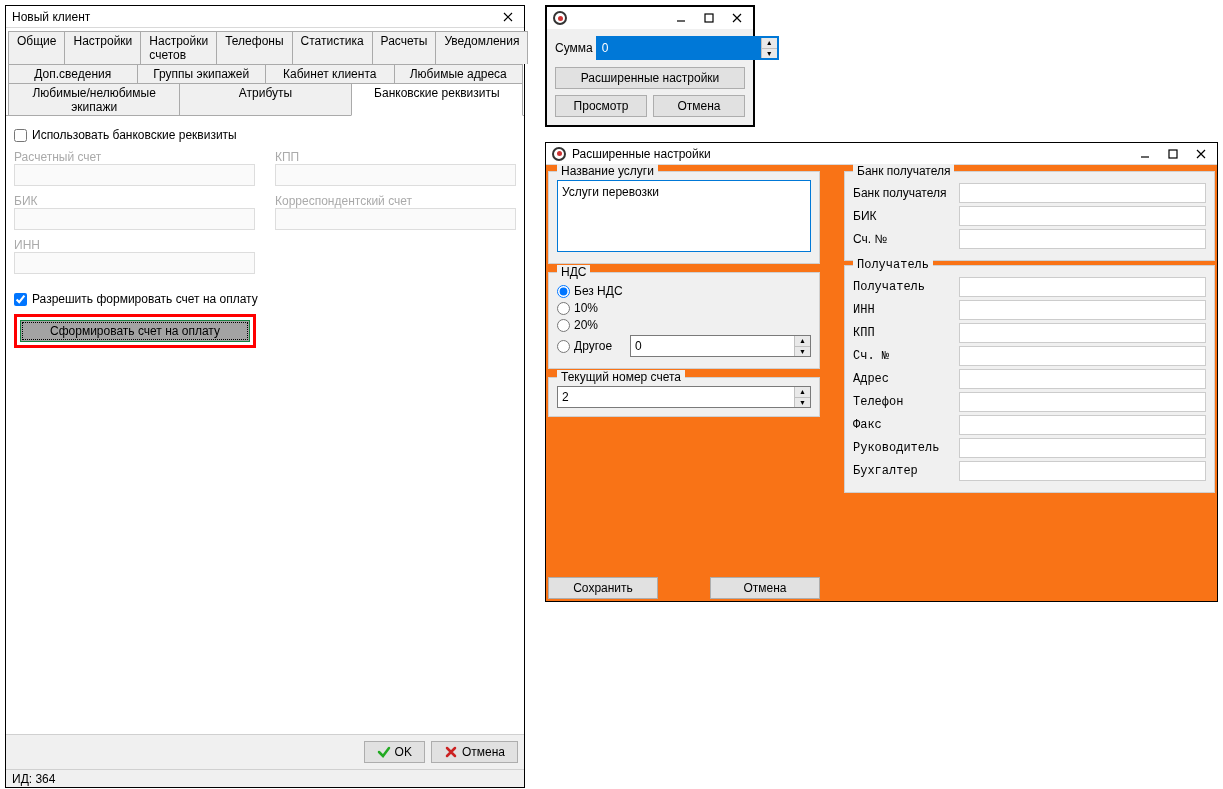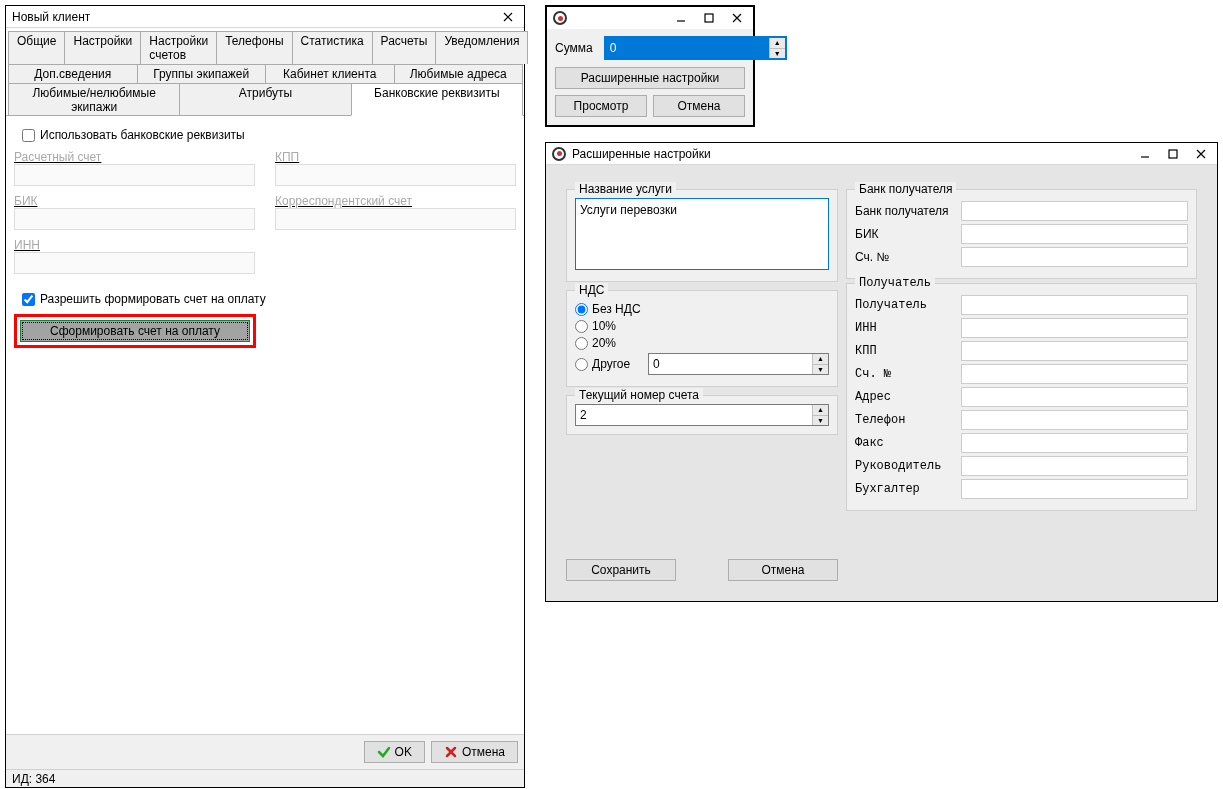--- a/index.html
+++ b/index.html
@@ -316,7 +316,7 @@
     </div>
   </div>
   <div class="win2-body">
-    <div style="display:flex; align-items:center; gap:12px; margin-bottom:8px;">
+    <div style="display:flex; align-items:center; gap:4px; margin-bottom:8px;">
       <span style="width:100px;">Сумма</span>
       <div class="spinner focused" style="flex:1;">
         <input value="0" style="">

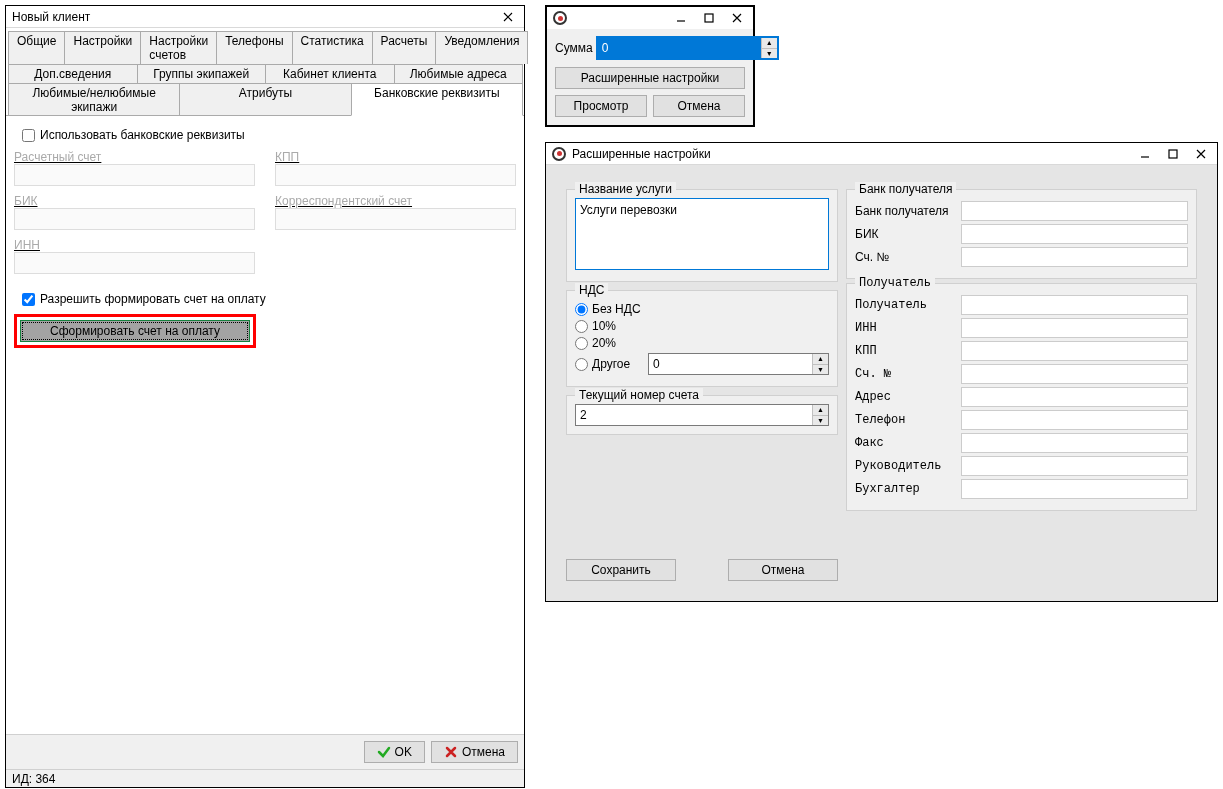--- a/index.html
+++ b/index.html
@@ -69,7 +69,7 @@
     flex: 1;
     position: relative;
   }
-  .checkbox-row { display: flex; align-items: center; margin: 4px 8px; }
+  .checkbox-row { display: flex; align-items: center; margin: 4px 0; }
   .checkbox-row input { margin: 0 5px 0 0; width:13px; height:13px; }
   .field-grid { display: flex; gap: 20px; margin-top: 4px; }
   .field-col { flex: 1; text-decoration: underline; }

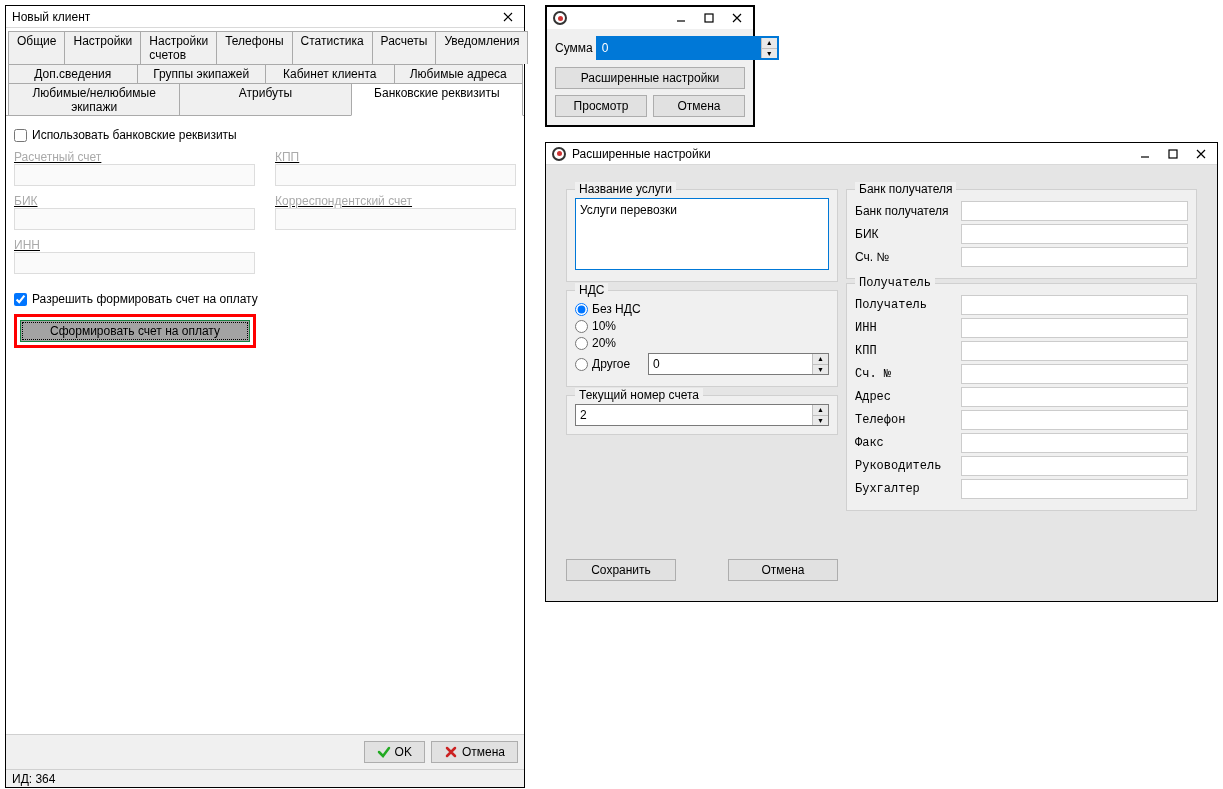--- a/index.html
+++ b/index.html
@@ -72,7 +72,7 @@
   .checkbox-row { display: flex; align-items: center; margin: 4px 0; }
   .checkbox-row input { margin: 0 5px 0 0; width:13px; height:13px; }
   .field-grid { display: flex; gap: 20px; margin-top: 4px; }
-  .field-col { flex: 1; text-decoration: underline; }
+  .field-col { flex: 1; }
   .fld-label { color: #888; font-size: 12px; margin-top: 4px; }
   .txt-input {
     width: 100%;

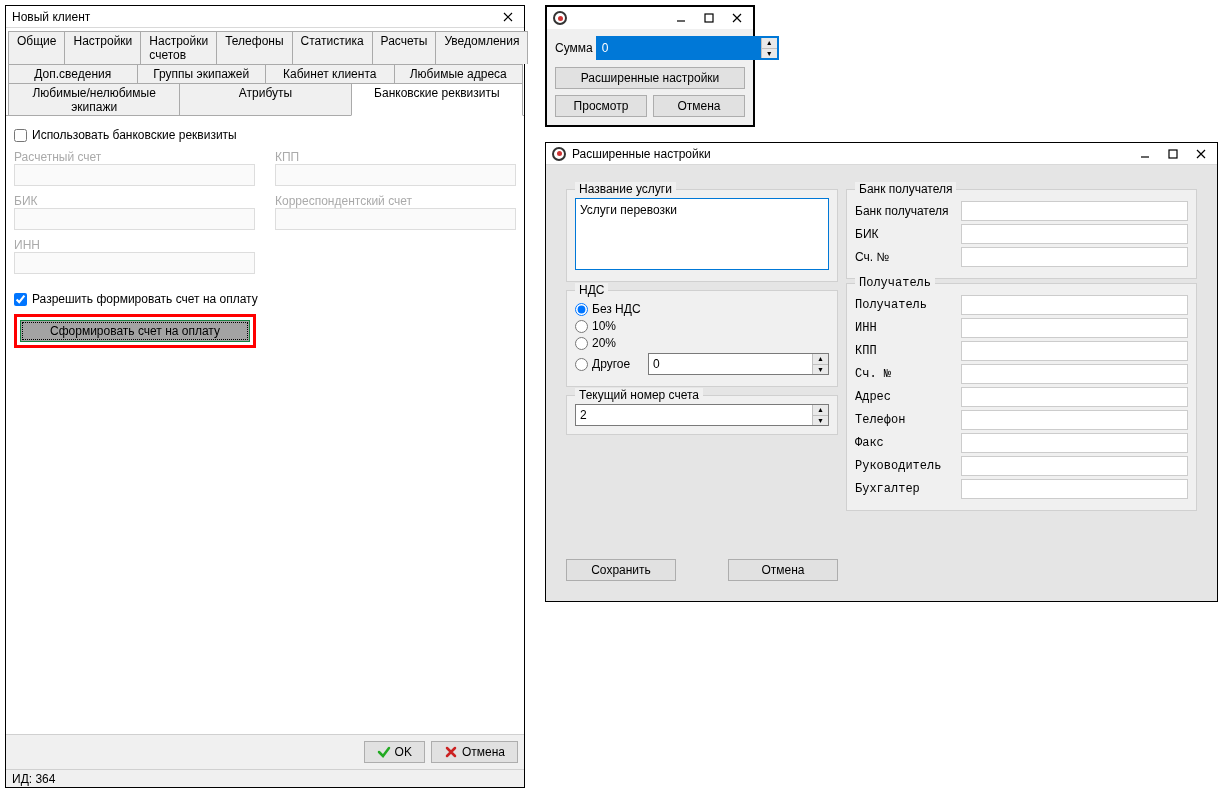--- a/index.html
+++ b/index.html
@@ -182,7 +182,7 @@
     background:#c33; border-radius:50%; top:2.5px; left:2.5px;
   }
   .win2-body { padding:8px; background:#f0f0f0; }
-  .win3-body { padding:20px; background:#e5e5e5; flex:1; display:flex; gap:8px; }
+  .win3-body { padding:2px; background:#f97316; flex:1; display:flex; gap:24px; }
   .textarea {
     width:100%; height:72px; border:1px solid #0078d7;
     padding:4px; font:inherit; resize:none; outline:none;

